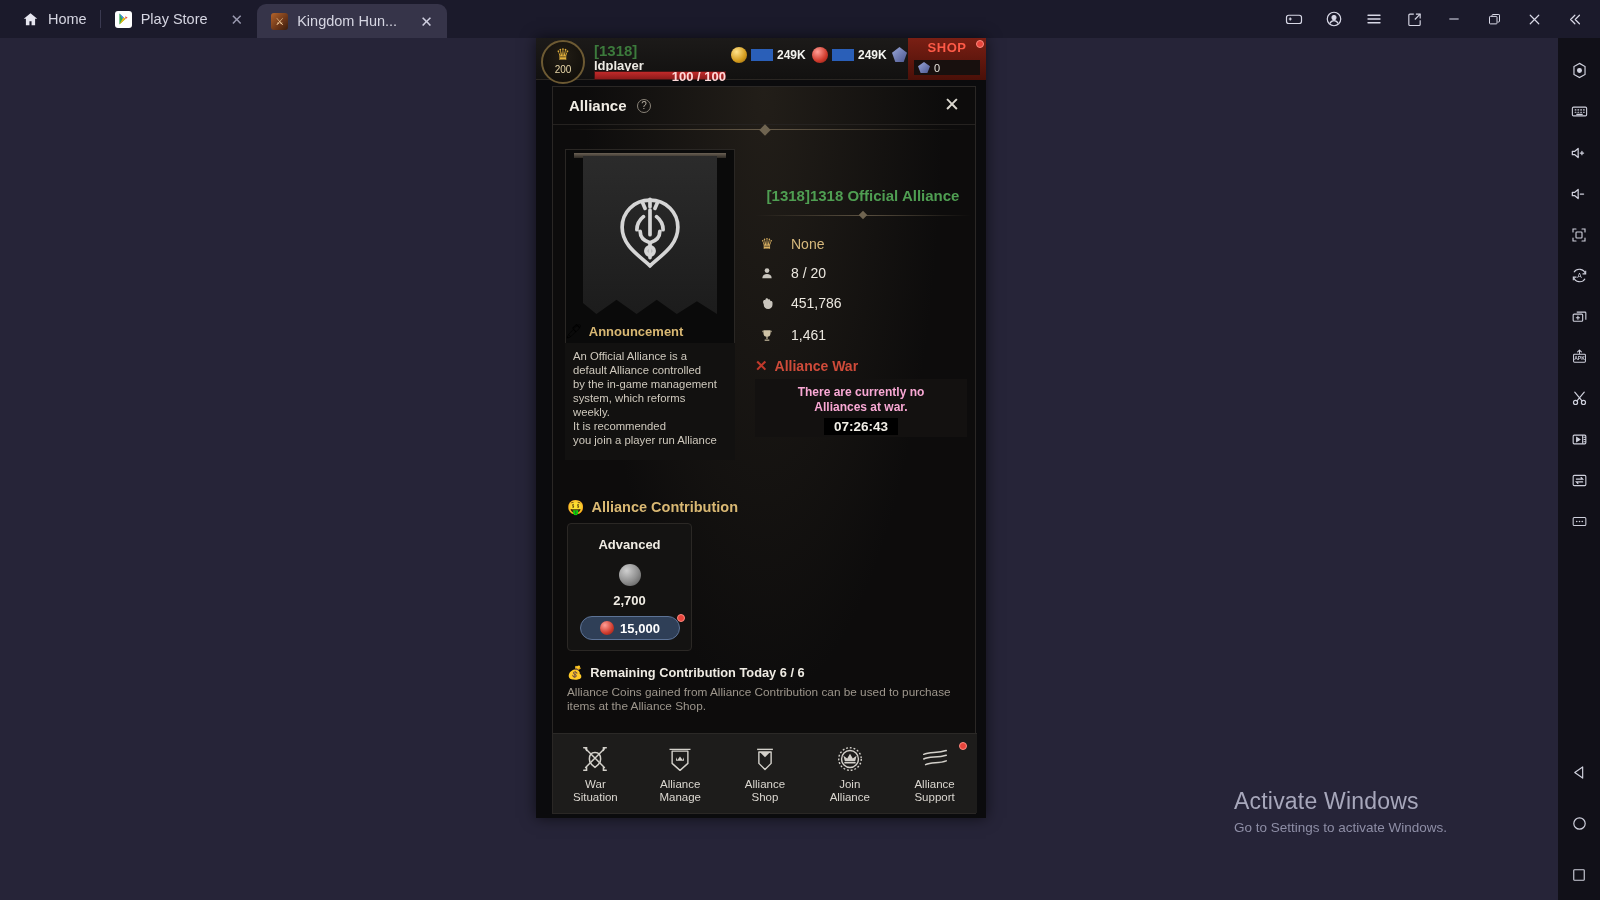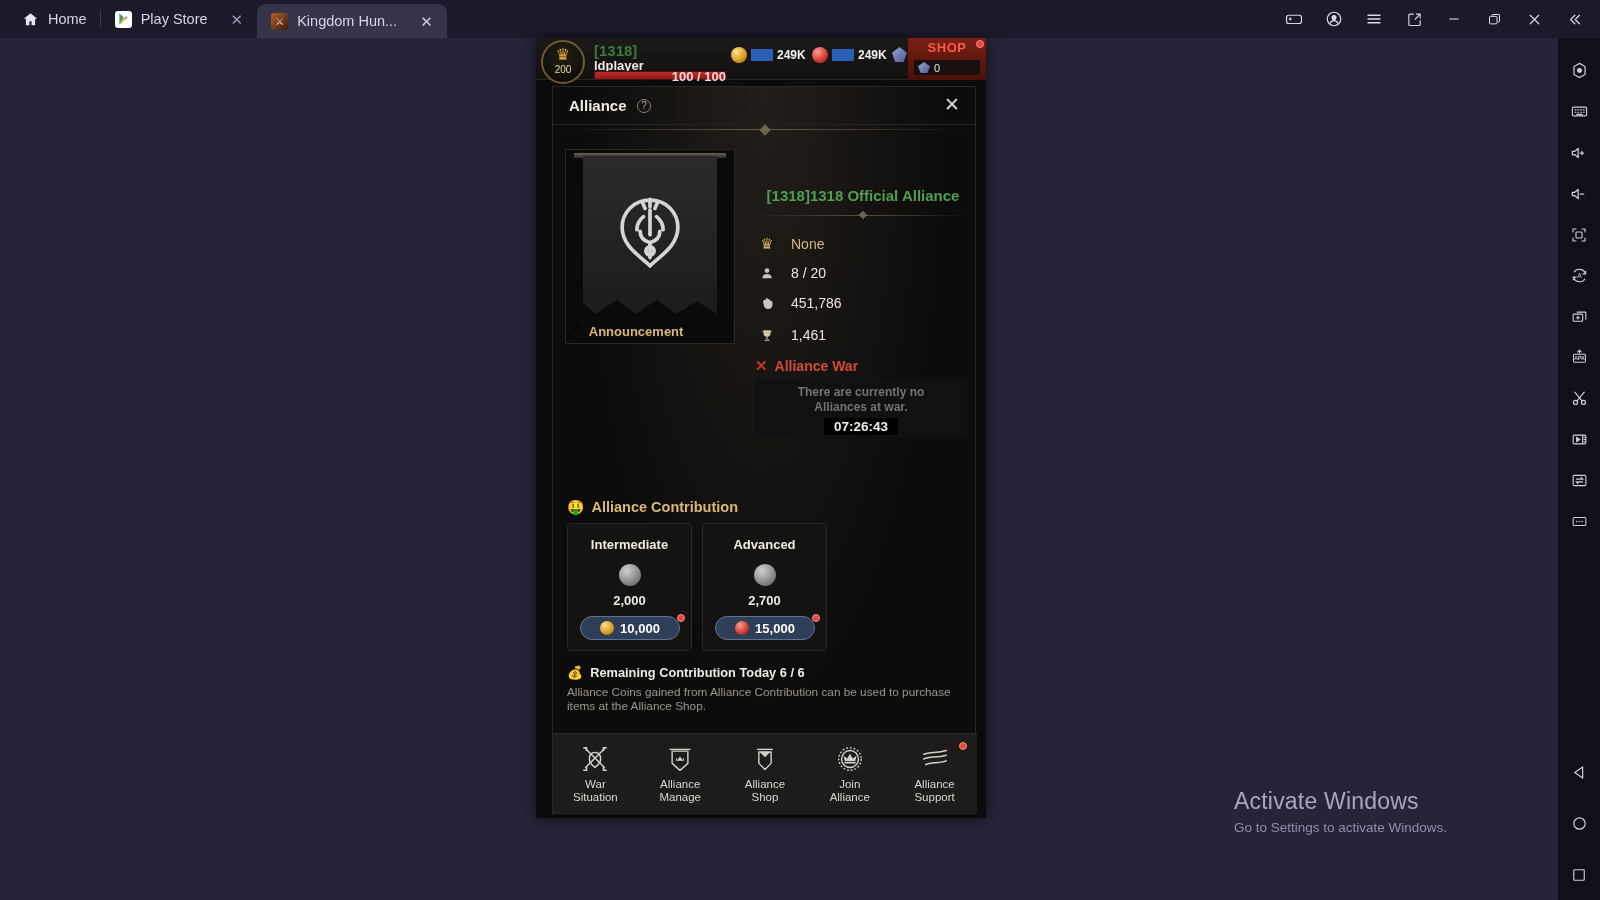--- a/index.html
+++ b/index.html
@@ -527,6 +527,15 @@
       <span class="q">🖊</span>
       <span class="ann-title">Announcement</span>
     </div>
+    <div class="ann-box">
+      <div class="ann-text">An Official Alliance is a
+default Alliance controlled
+by the in-game management
+system, which reforms
+weekly.
+It is recommended
+you join a player run Alliance</div>
+    </div>
 
     <div class="aname">[1318]1318 Official Alliance</div>
     <div class="adiv"></div>

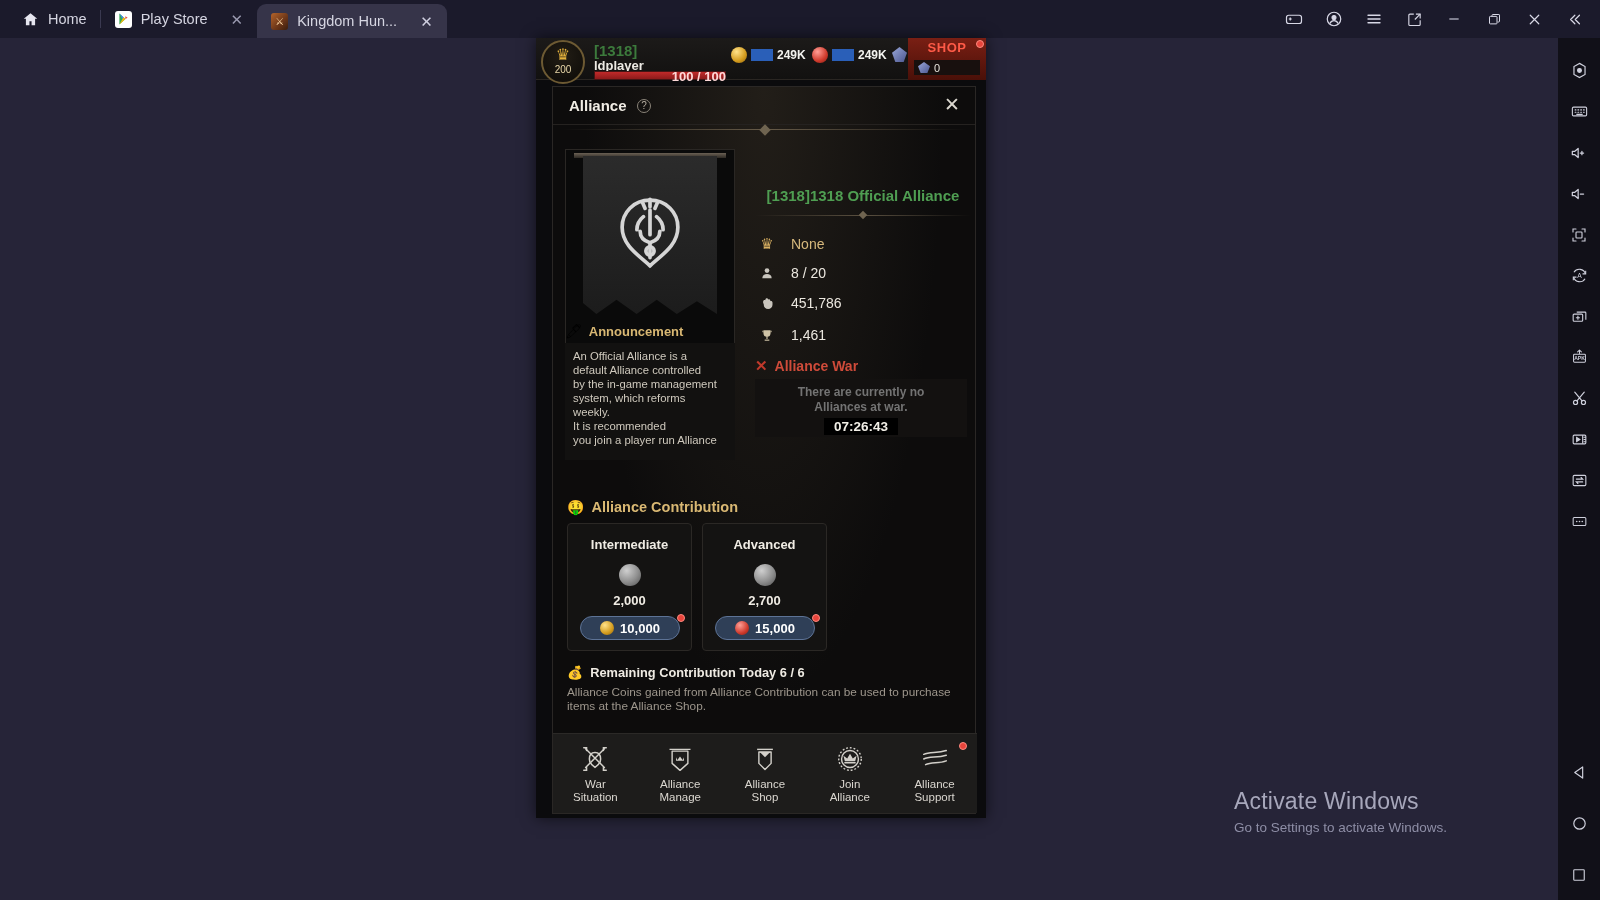--- a/index.html
+++ b/index.html
@@ -217,7 +217,7 @@
     position: absolute; left: 202px; top: 292px; width: 212px; height: 58px;
     background: #131110; text-align: center; padding-top: 6px;
   }
-  .warmsg { font-size: 12px; line-height: 15px; color: #737373; font-weight: bold; }
+  .warmsg { font-size: 12px; line-height: 15px; color: #f9a8d4; font-weight: bold; }
   .wartime {
     display: inline-block; margin-top: 3px; padding: 1px 10px;
     background: #000; color: #f2efe7; font-size: 13.5px; font-weight: bold;

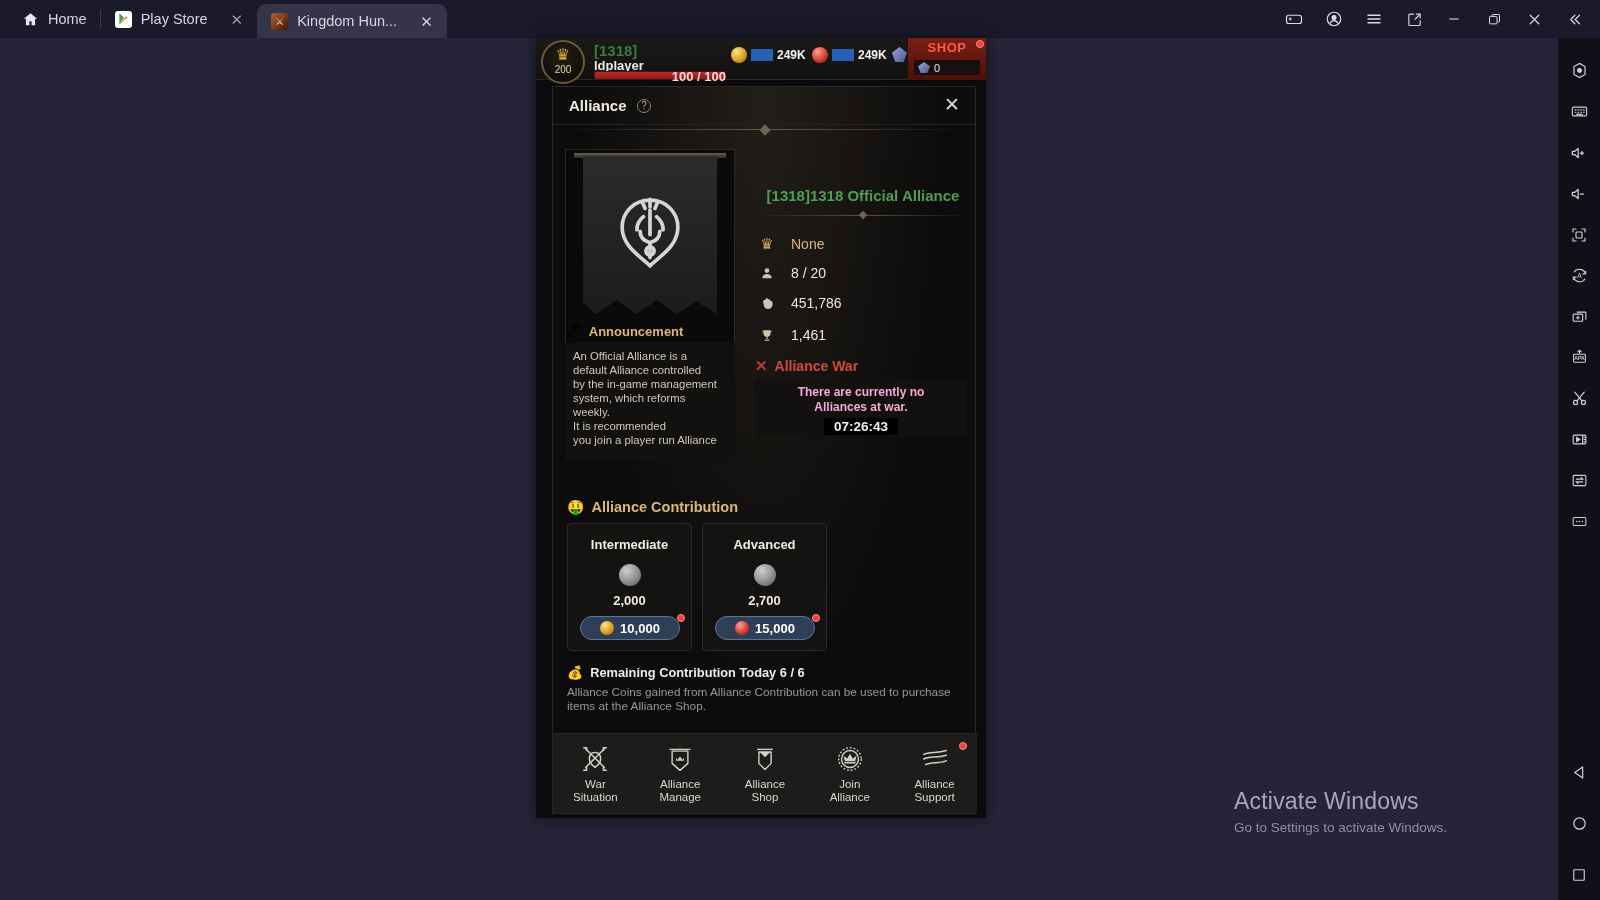--- a/index.html
+++ b/index.html
@@ -590,16 +590,6 @@
 
     <div class="cards">
 
-      <div class="card">
-        <div class="card-t">Intermediate</div>
-        <div class="rock"></div>
-        <div class="card-v">2,000</div>
-        <div class="costbtn">
-          <span class="ci coin-gold"></span>
-          <span class="cv">10,000</span>
-        </div>
-        <div class="reddot" style="right:6px;bottom:28px"></div>
-      </div>
 
       <div class="card">
         <div class="card-t">Advanced</div>

